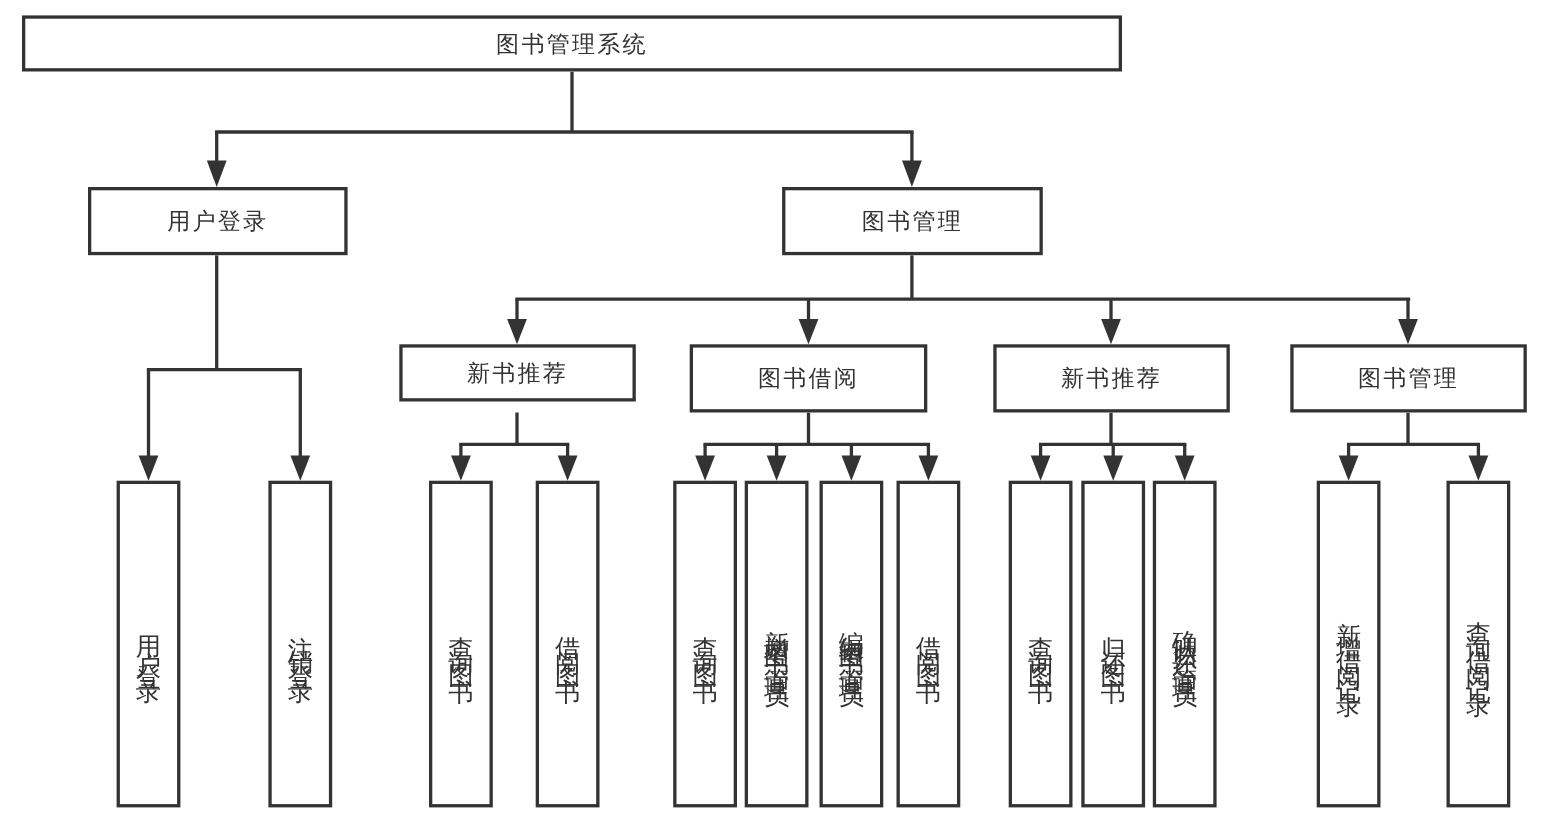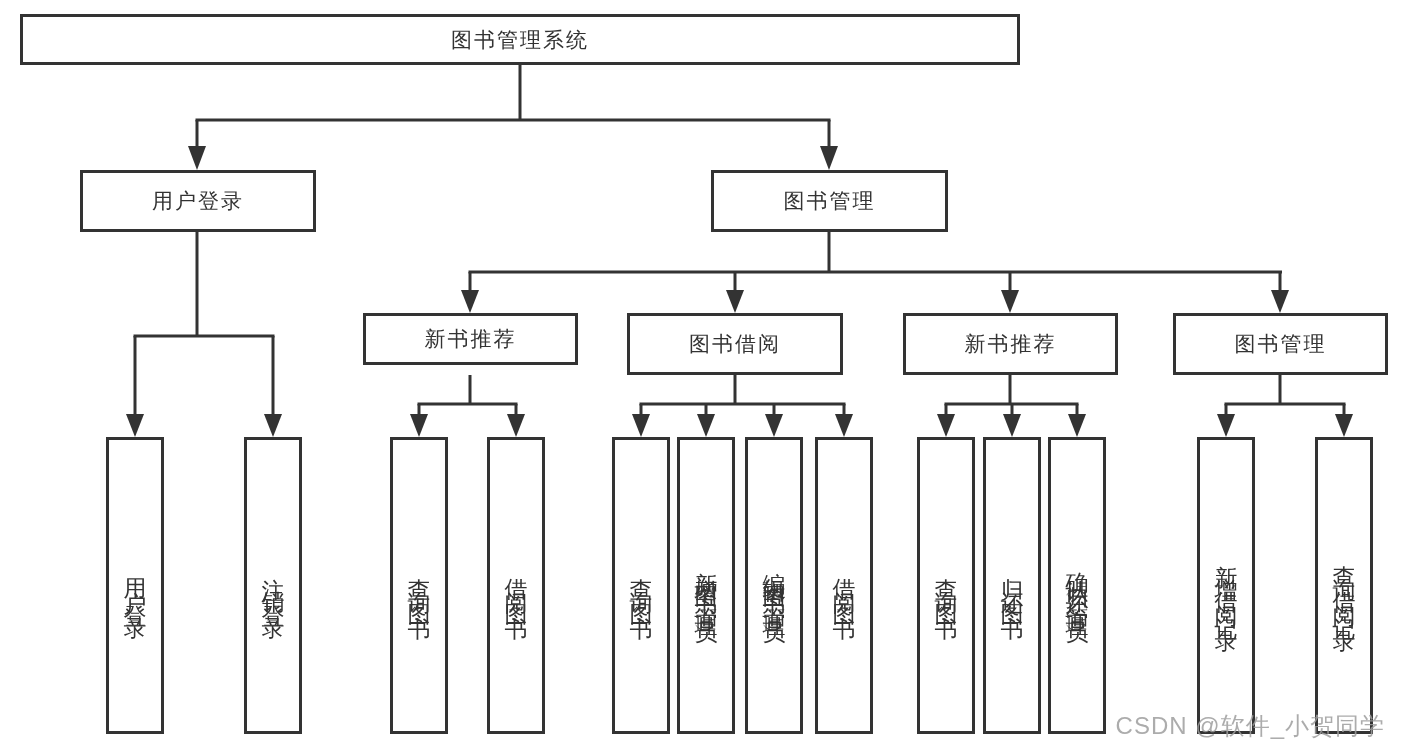--- a/index.html
+++ b/index.html
@@ -224,7 +224,6 @@
     <span class="vtext">查询借阅记录</span>
   </div>
 
-  <div id="watermark">CSDN @软件_小贺同学</div>
 </div>
 
 </body></html>

